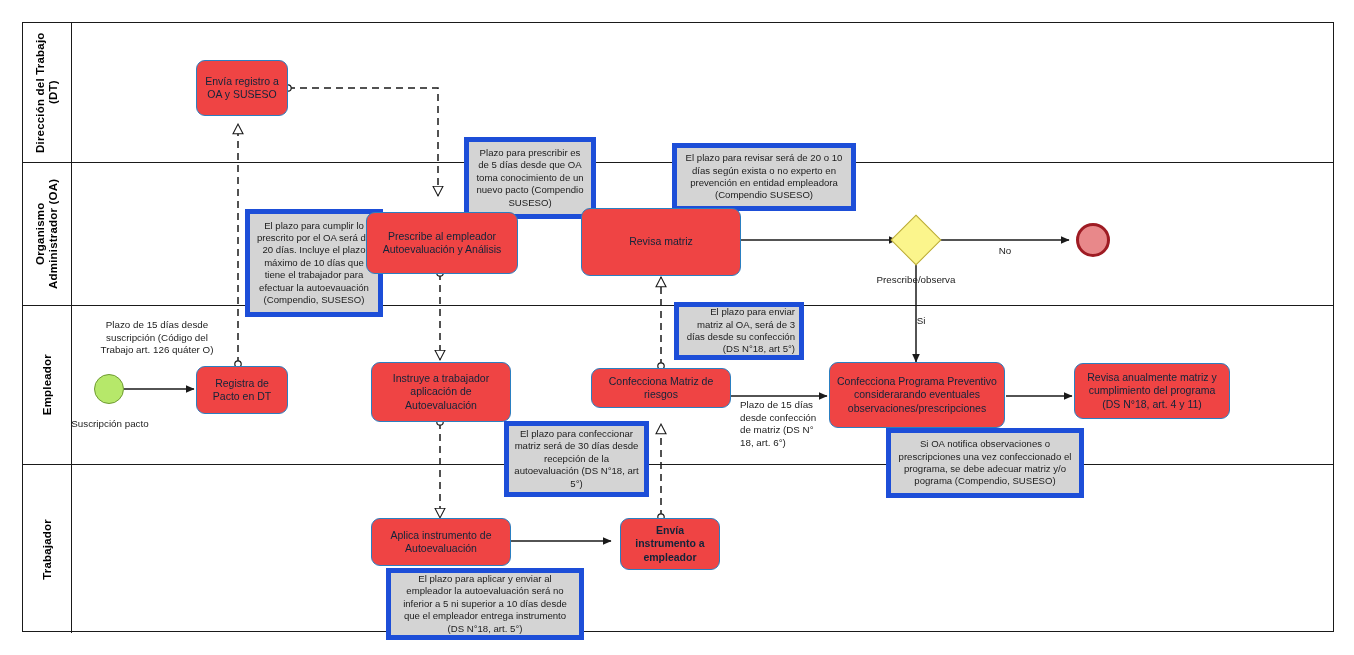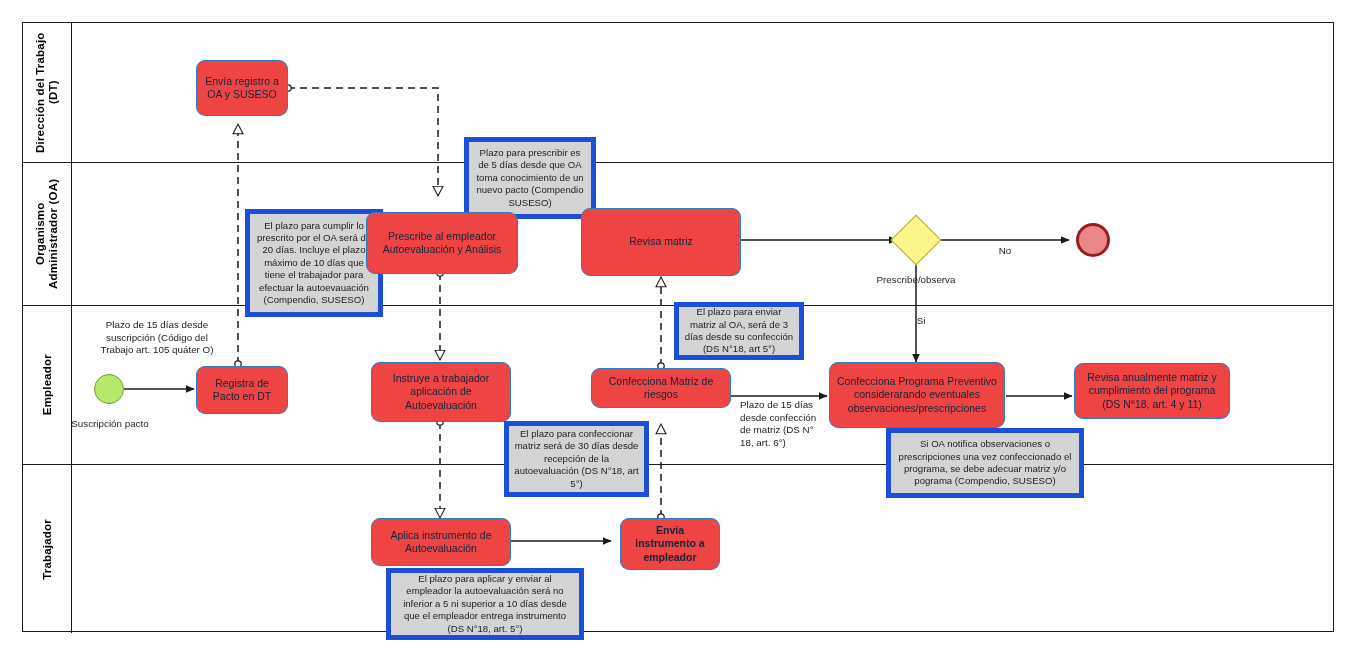--- a/index.html
+++ b/index.html
@@ -119,6 +119,7 @@
 
   <div class="task" style="left:366px;top:212px;width:152px;height:62px;">Prescribe al empleador Autoevaluación  y Análisis</div>
 
+  <div class="note" style="left:672px;top:143px;width:184px;height:68px;">El plazo para revisar será de 20 o 10 días según exista o no experto en prevención en entidad empleadora (Compendio SUSESO)</div>
 
   <div class="task" style="left:581px;top:208px;width:160px;height:68px;">Revisa matriz</div>
 

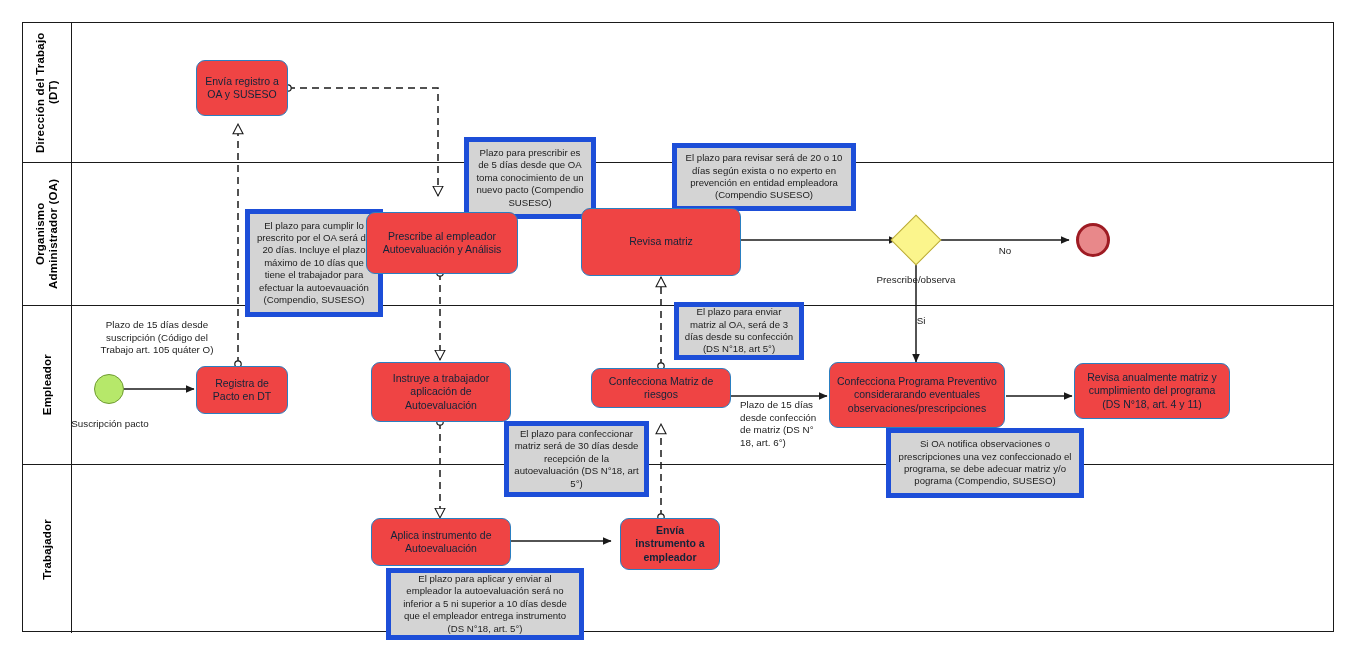--- a/index.html
+++ b/index.html
@@ -143,7 +143,7 @@
 
   <div class="task" style="left:591px;top:368px;width:140px;height:40px;">Confecciona Matriz de riesgos</div>
 
-  <div class="note" style="left:674px;top:302px;width:130px;height:58px;">El plazo para enviar matriz al OA, será de 3 días desde su confección (DS N°18, art 5°)</div>
+  <div class="note" style="left:674px;top:302px;width:130px;height:58px;text-align:right;">El plazo para enviar matriz al OA, será de 3 días desde su confección (DS N°18, art 5°)</div>
 
   <div class="lbl l" style="left:740px;top:399px;width:86px;">Plazo de 15 días desde confección de matriz (DS N° 18, art. 6°)</div>
 

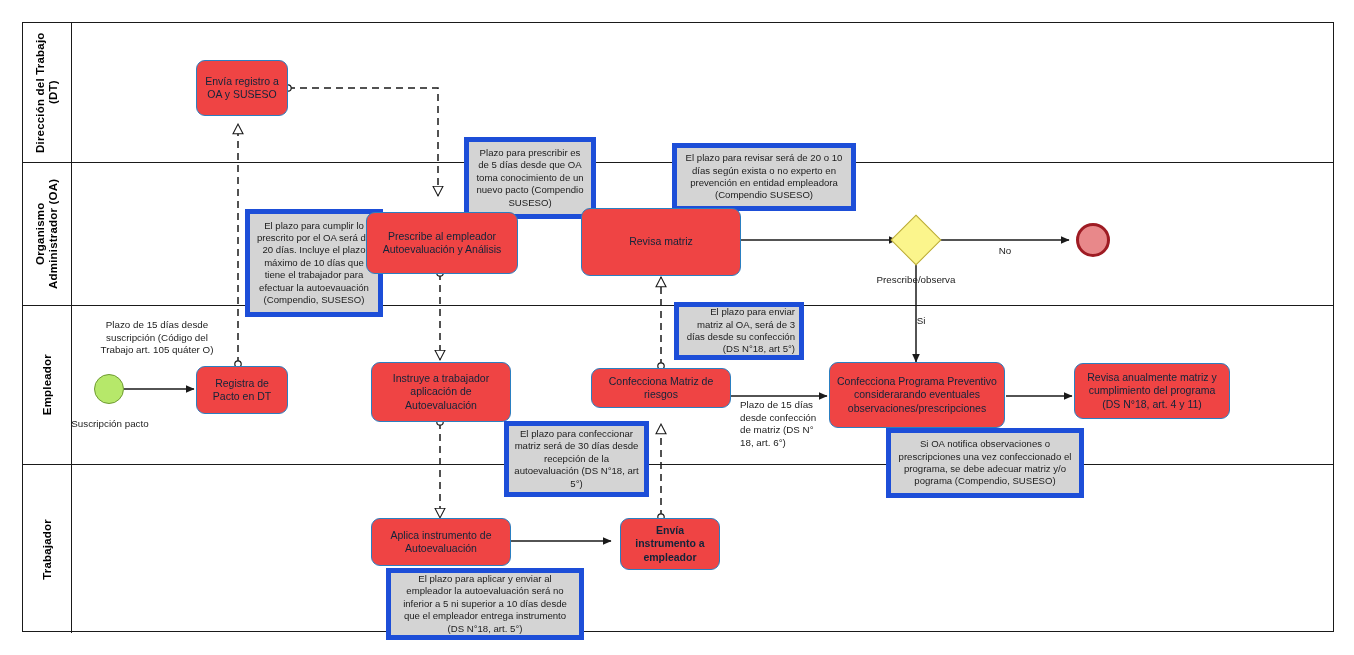--- a/index.html
+++ b/index.html
@@ -130,7 +130,7 @@
 
   <div class="ev-end" style="left:1076px;top:223px;"></div>
 
-  <div class="lbl c" style="left:96px;top:319px;width:122px;">Plazo de 15 días desde suscripción (Código del Trabajo art. 105 quáter O)</div>
+  <div class="lbl c" style="left:96px;top:319px;width:122px;">Plazo de 15 días desde suscripción (Código del Trabajo art. 126 quáter O)</div>
 
   <div class="ev-start" style="left:94px;top:374px;"></div>
   <div class="lbl c" style="left:70px;top:418px;width:80px;">Suscripción pacto</div>

